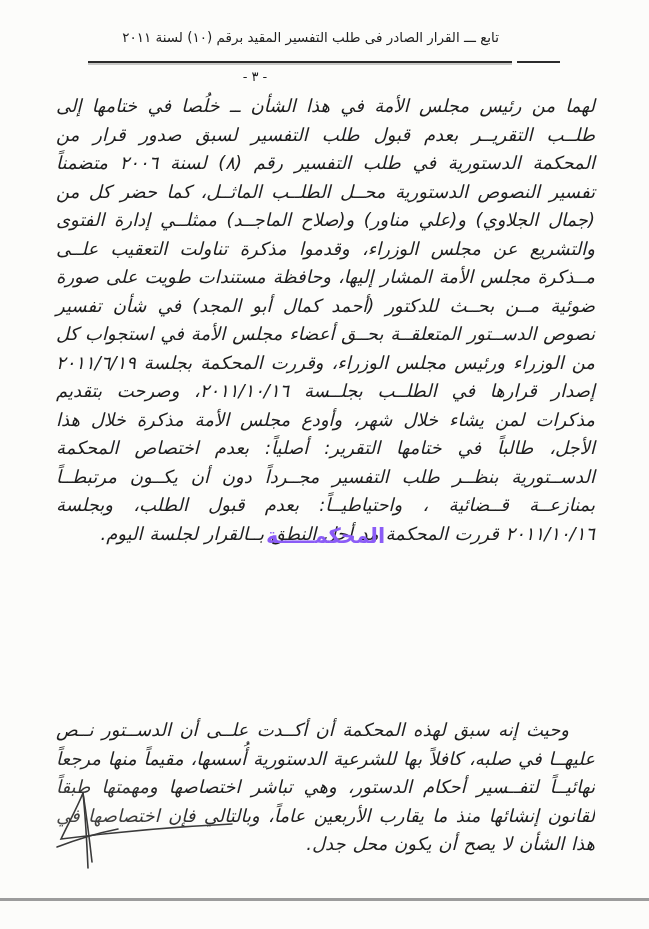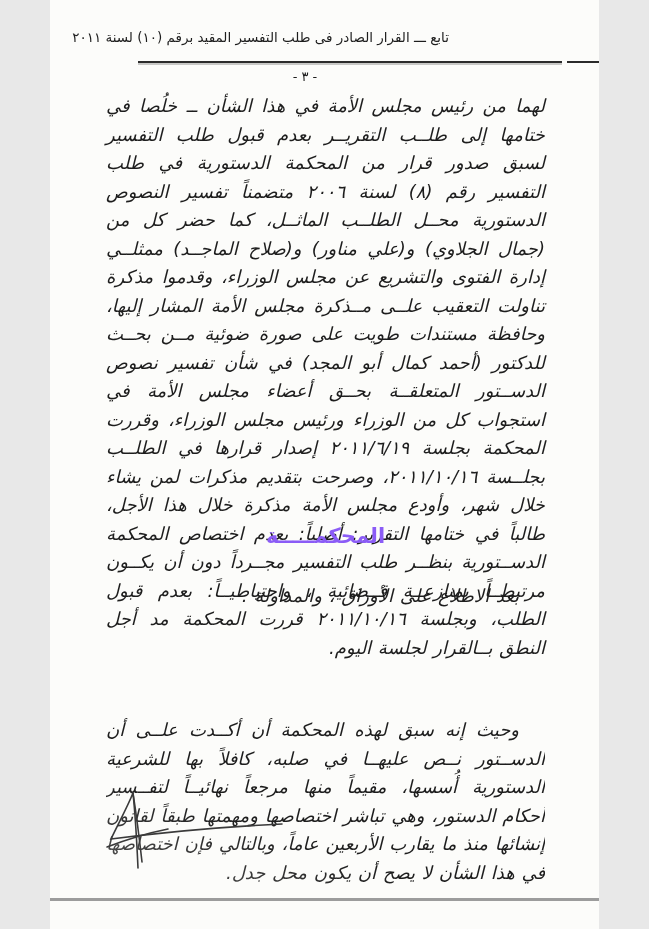--- a/index.html
+++ b/index.html
@@ -9,7 +9,7 @@
   }
   .page {
     position: relative;
-    width: 549px;
+    width: 649px;
     height: 929px;
     margin: 0 auto;
     background: #fcfcfa;

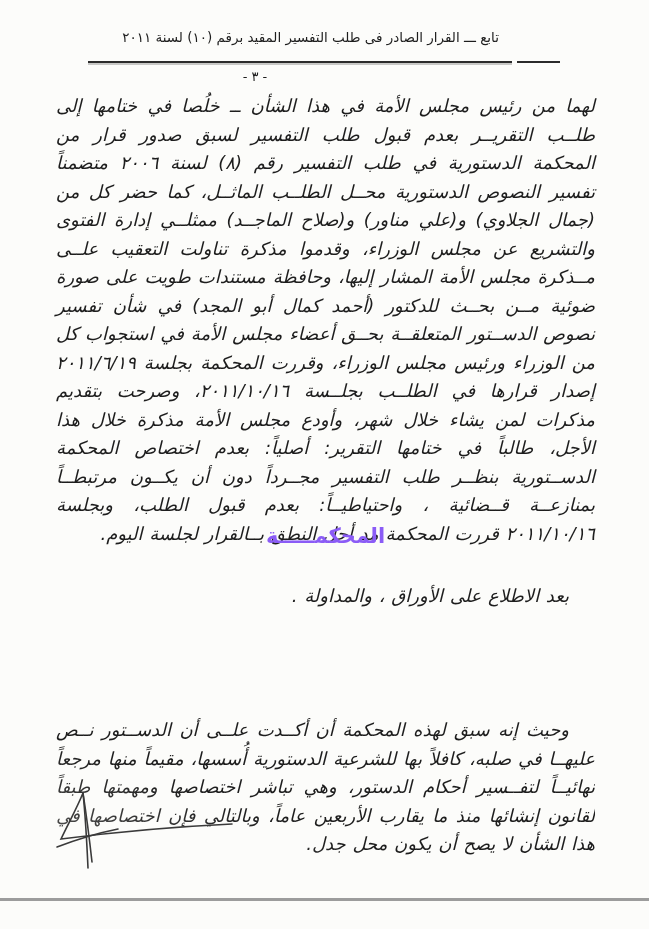--- a/index.html
+++ b/index.html
@@ -131,7 +131,6 @@
 
   <h1 class="section-heading">المحكمـــــة</h1>
 
-  <p class="para indent pos-review">بعد الاطلاع على الأوراق ، والمداولة .</p>
 
 
   <p class="para indent pos-court">وحيث إنه سبق لهذه المحكمة أن أكــدت علــى أن الدســتور نــص عليهــا في صلبه، كافلاً بها للشرعية الدستورية أُسسها، مقيماً منها مرجعاً نهائيــاً لتفــسير أحكام الدستور، وهي تباشر اختصاصها ومهمتها طبقاً لقانون إنشائها منذ ما يقارب الأربعين عاماً، وبالتالي فإن اختصاصها في هذا الشأن لا يصح أن يكون محل جدل.</p>

